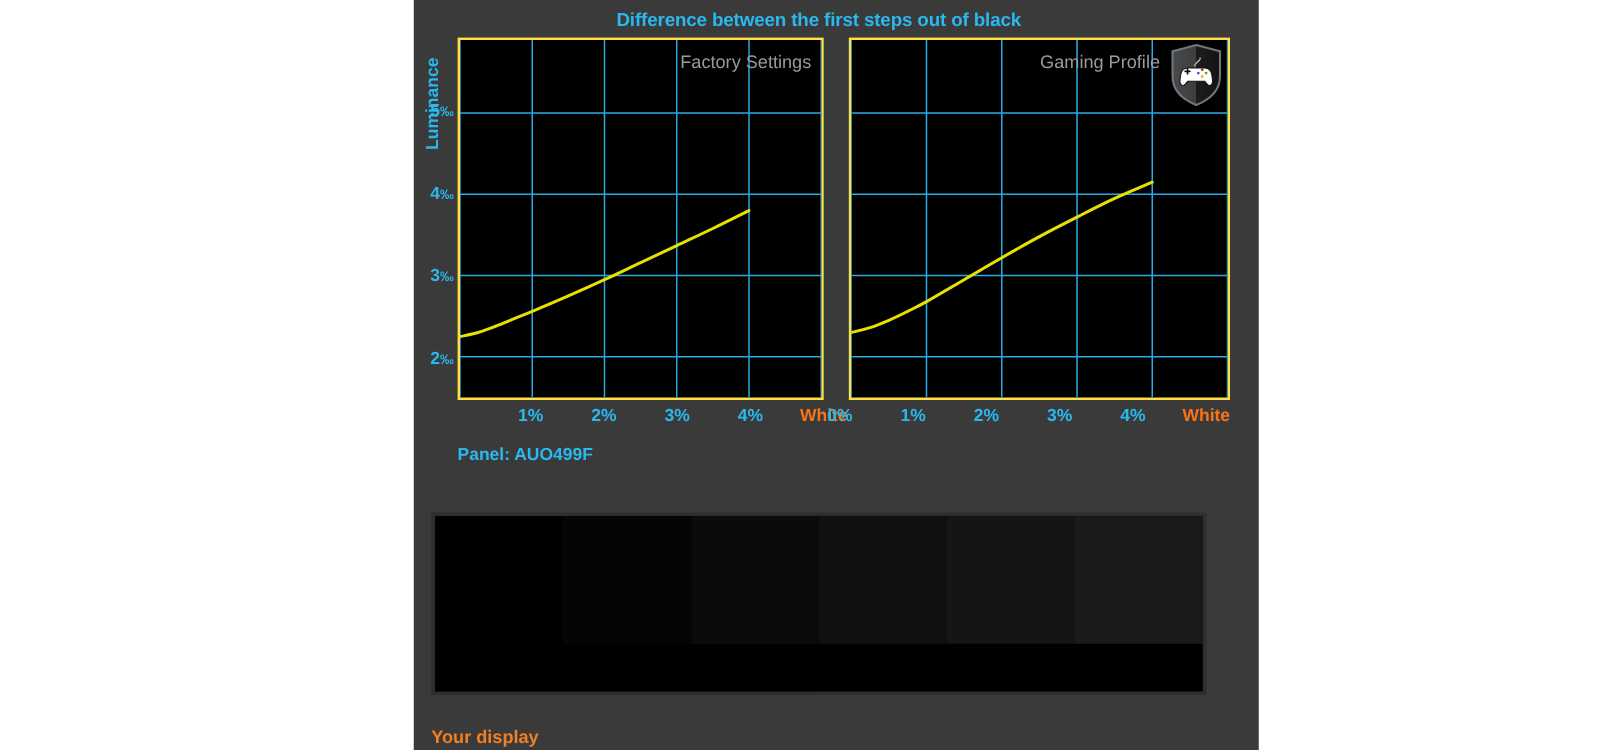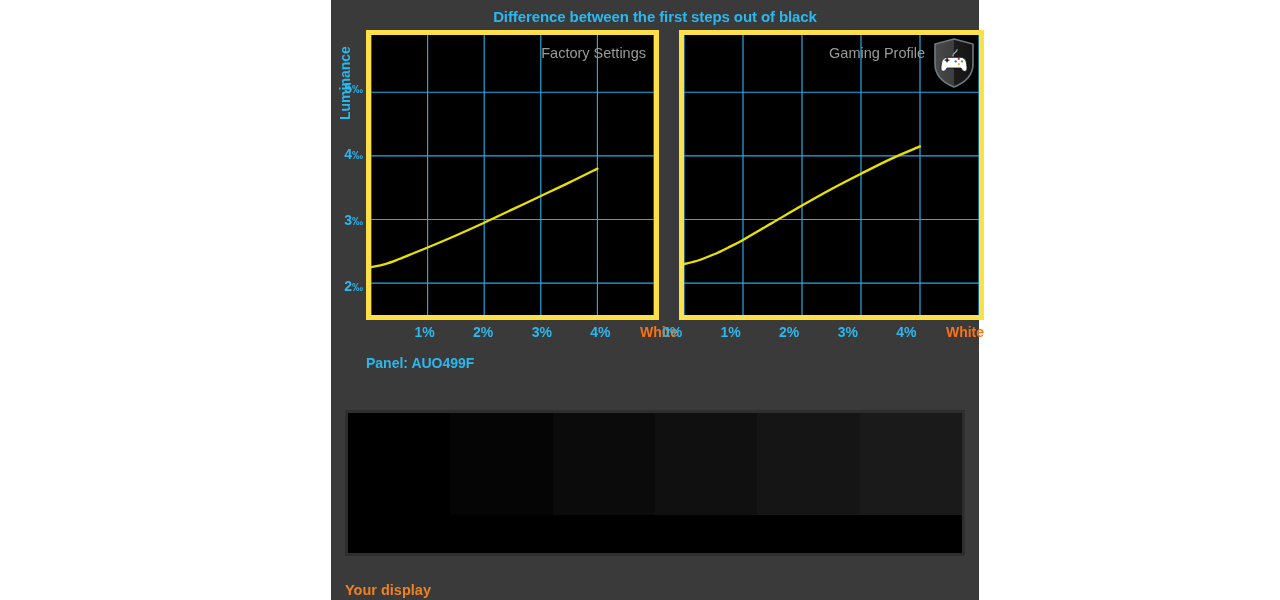--- a/index.html
+++ b/index.html
@@ -27,6 +27,7 @@
     width: 648px;
     height: 600px;
     background: #3a3a3a;
+    padding-left: 28px;
   }
 
   

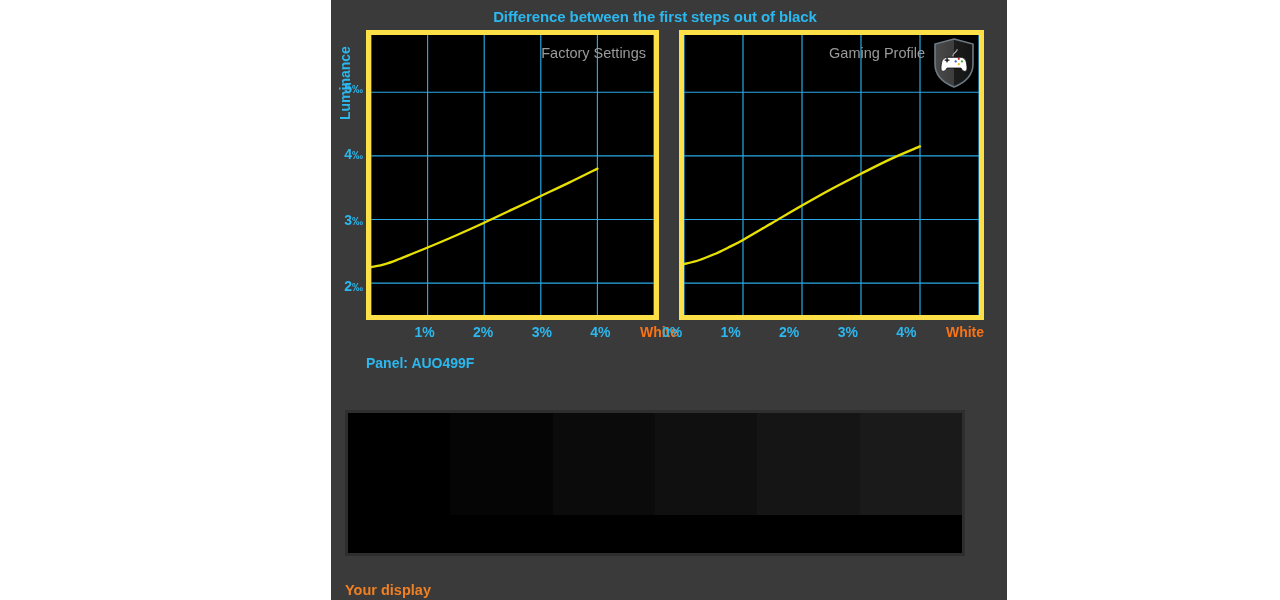--- a/index.html
+++ b/index.html
@@ -87,7 +87,7 @@
     top: 30px;
     height: 290px;
     background: #000000;
-    border: 5px solid #fde047;
+    border: 2px solid #fde047;
     box-sizing: border-box;
   }
   .plot.left  { left: 35px; width: 293px; }

